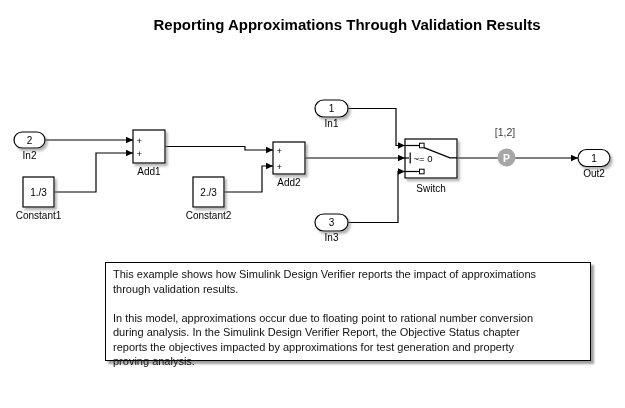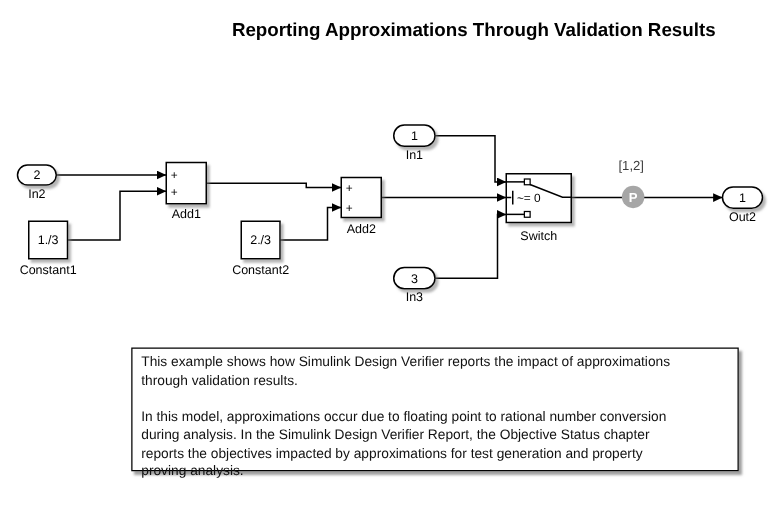--- a/index.html
+++ b/index.html
@@ -9,7 +9,7 @@
   }
   .model-title{
     position:absolute;top:16px;left:347px;transform:translateX(-50%);
-    font-size:15px;font-weight:bold;white-space:nowrap;color:#000;margin-left:32px;
+    font-size:15px;font-weight:bold;white-space:nowrap;color:#000;
   }
   .diagram-svg{position:absolute;left:0;top:0;}
   .textbox{

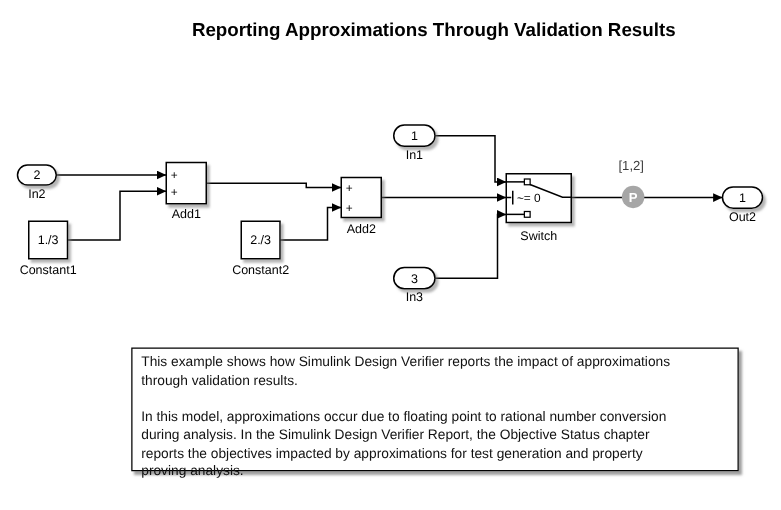--- a/index.html
+++ b/index.html
@@ -13,7 +13,7 @@
   }
   .diagram-svg{position:absolute;left:0;top:0;}
   .textbox{
-    position:absolute;left:105px;top:278px;width:472px;height:88px;
+    position:absolute;left:105px;top:262px;width:472px;height:88px;
     background:#fff;border:1.5px solid #000;
     box-shadow:2.5px 3px 2px rgba(80,80,80,.55);
     padding:4px 5px 5px 7px;

